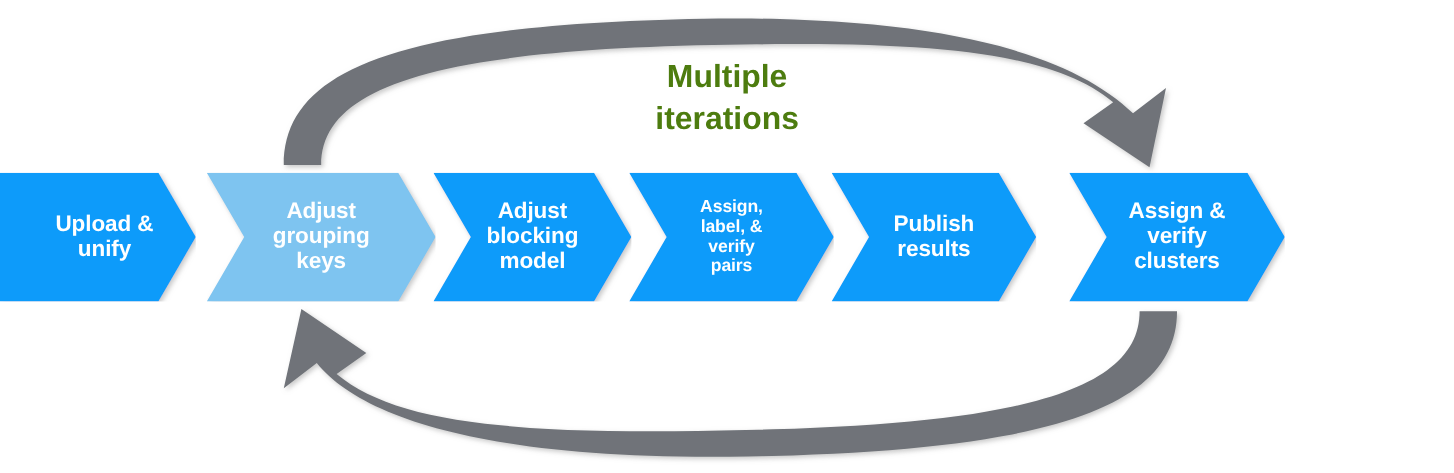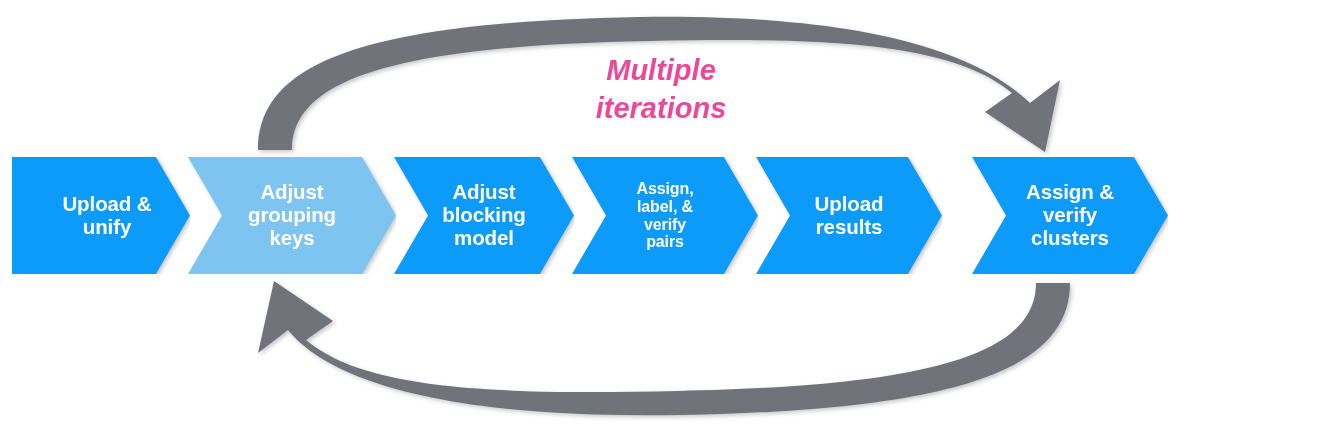--- a/index.html
+++ b/index.html
@@ -67,11 +67,10 @@
     width: 1322px;
     top: 52px;
     text-align: center;
-    font-style: italic;
     font-weight: bold;
     font-size: 29px;
     line-height: 1.3;
-    color: #ec4899;
+    color: #4d7c0f;
     white-space: pre-line;
     z-index: 5;
   }

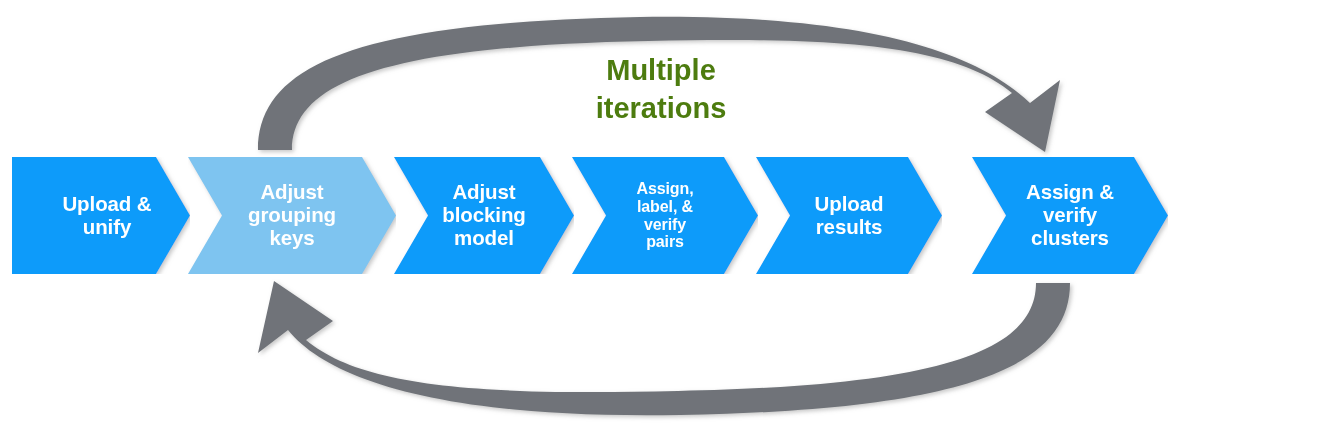--- a/index.html
+++ b/index.html
@@ -116,7 +116,7 @@
 
   <div id="chevron-layer">
 
-    <div class="chev" style="left:12px; width:178px;padding-left:12px;">
+    <div class="chev" style="left:0; width:178px;padding-left:12px;">
       <svg class="chev-shape" viewBox="0 0 178 117" preserveAspectRatio="none">
         <g filter="url(#soft-shadow)">
           <path d="M 0,0 L 144,0 L 178,58.5 L 144,117 L 0,117 Z" fill="#0D9BFA"></path>

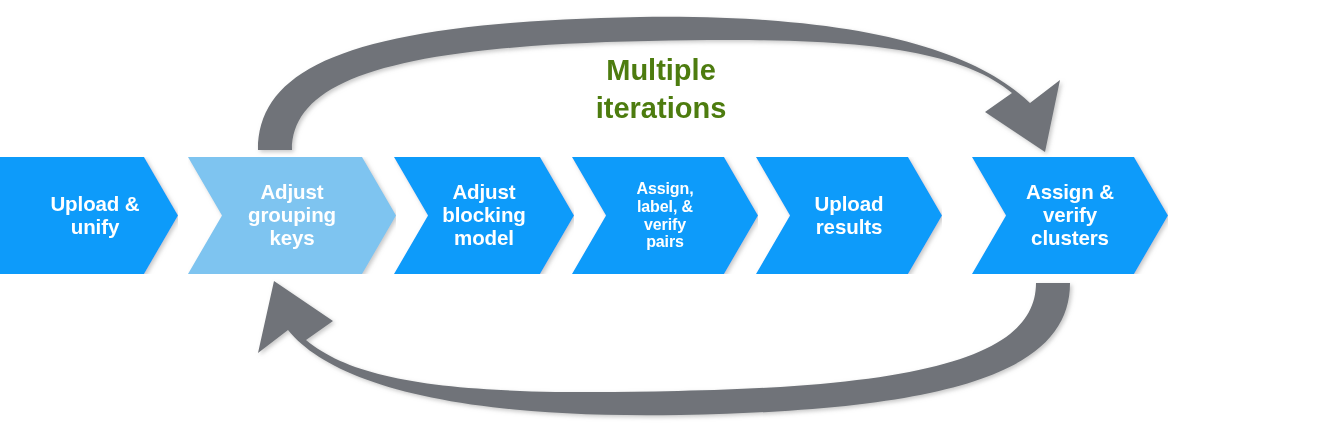--- a/index.html
+++ b/index.html
@@ -166,7 +166,7 @@
           <path d="M 0,0 L 152,0 L 186,58.5 L 152,117 L 0,117 L 34,58.5 Z" fill="#0D9BFA"></path>
         </g>
       </svg>
-      <span class="chev-label">Upload
+      <span class="chev-label">Publish
 results</span>
     </div>
 

